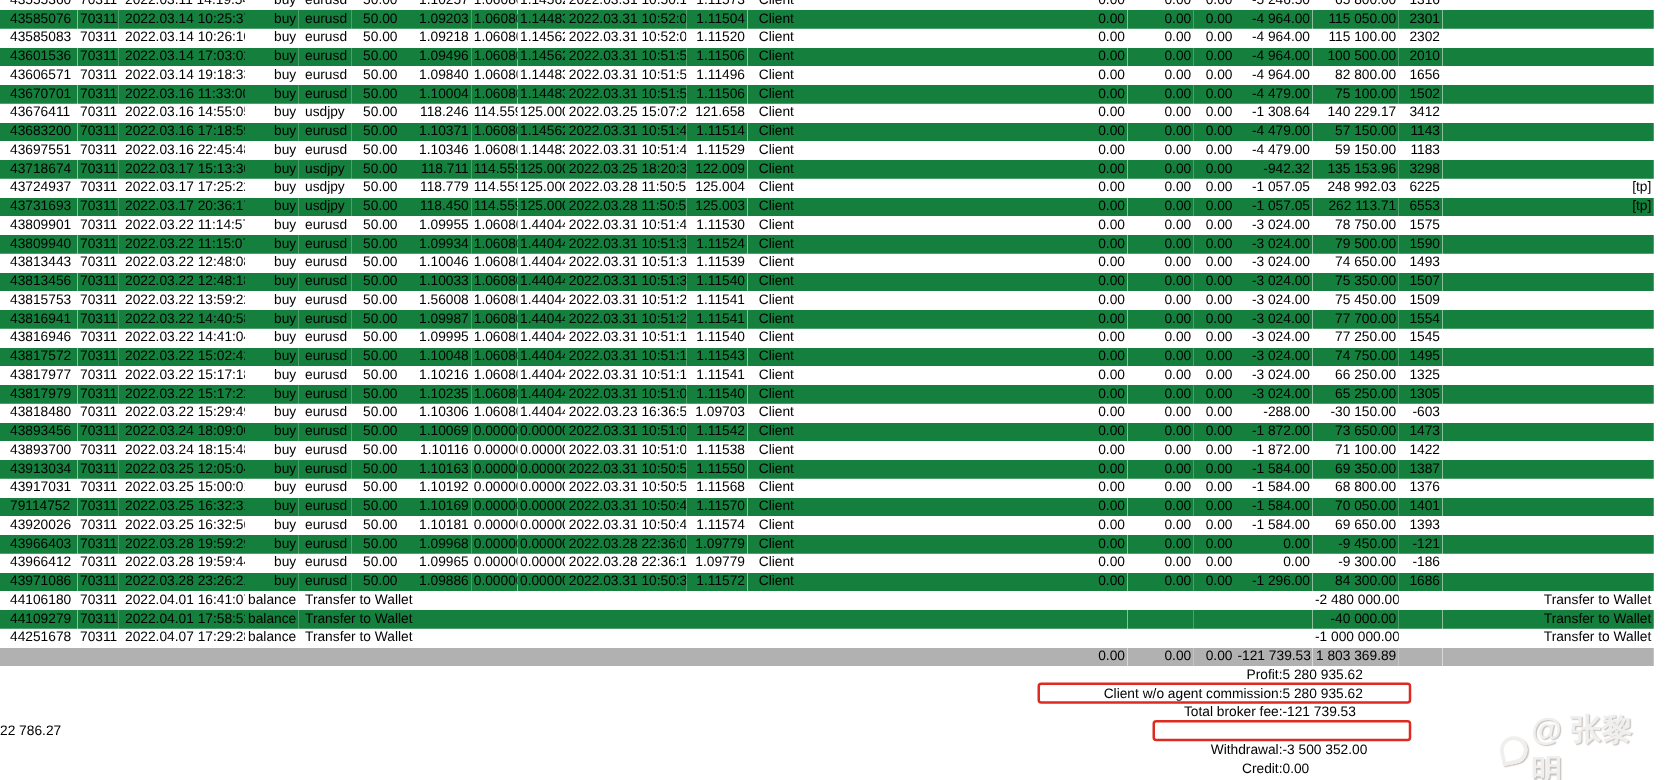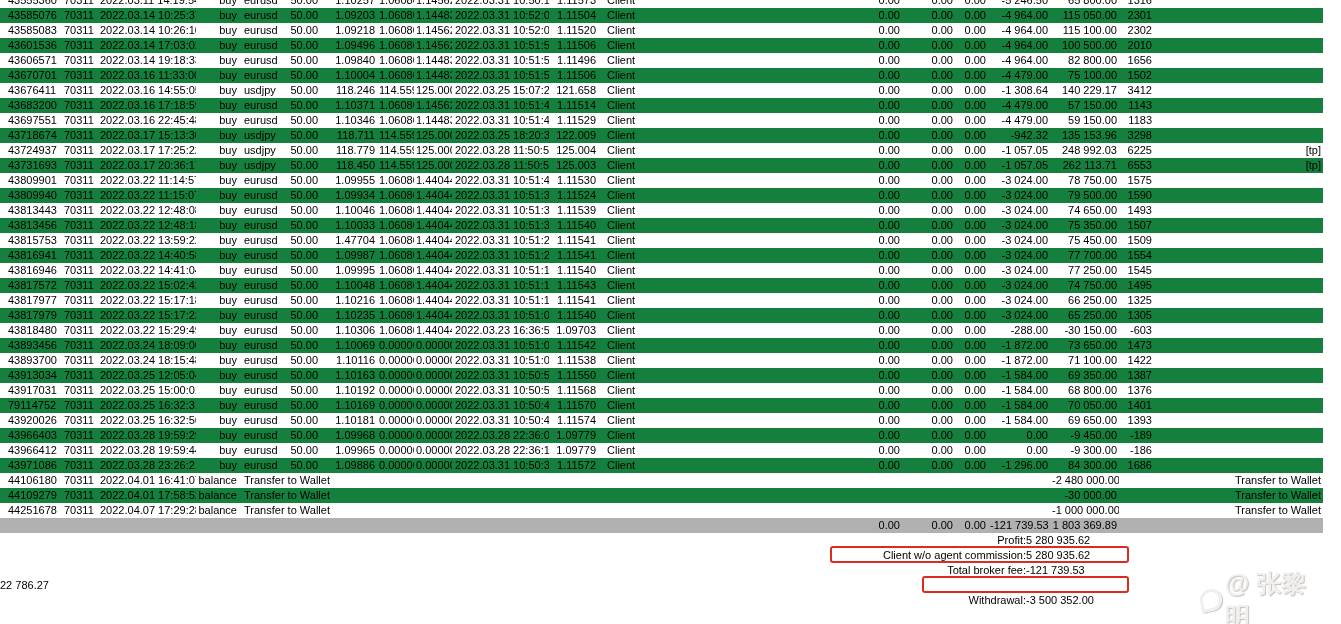--- a/index.html
+++ b/index.html
@@ -404,7 +404,7 @@
             <td class="r">buy</td>
             <td class="l pl5">eurusd</td>
             <td class="r">50.00</td>
-            <td class="r">1.47704</td>
+            <td class="r">1.56008</td>
             <td class="r">1.06080</td>
             <td class="r">1.44044</td>
             <td class="l pl1">2022.03.31 10:51:25</td>

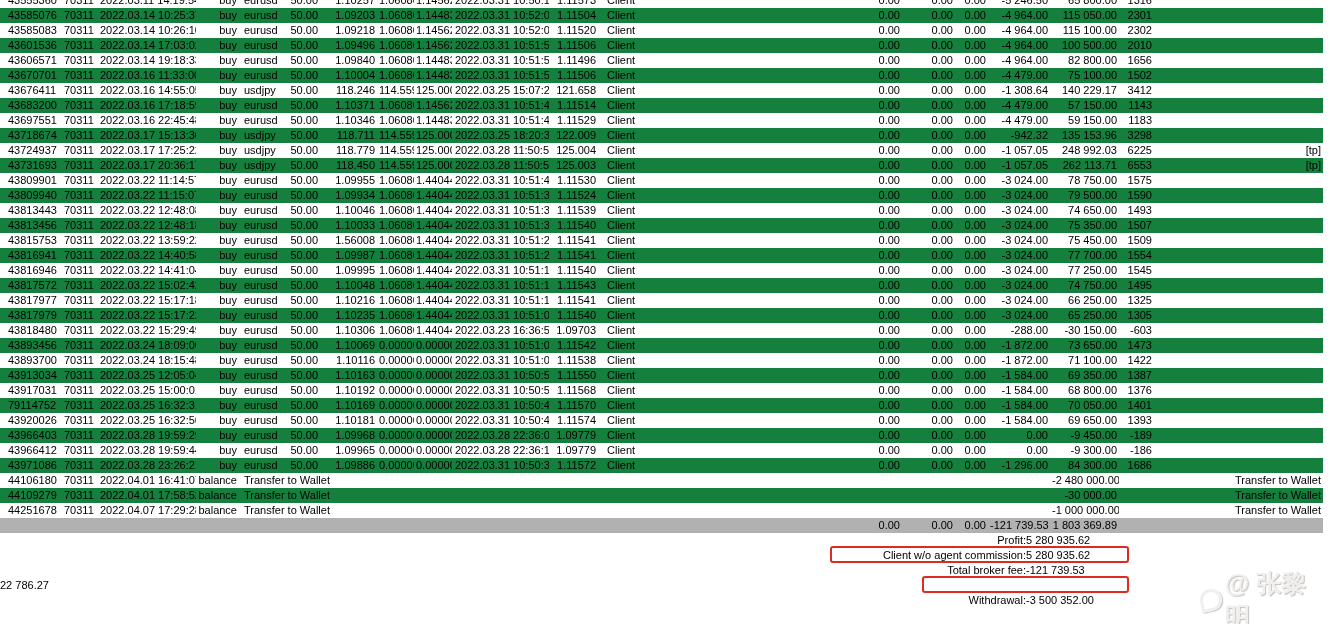--- a/index.html
+++ b/index.html
@@ -688,7 +688,7 @@
             <td class="r">0.00</td>
             <td class="r">0.00</td>
             <td class="r">-9 450.00</td>
-            <td class="r">-189</td>
+            <td class="r">-121</td>
             <td class="r"></td>
           </tr>
           <tr>

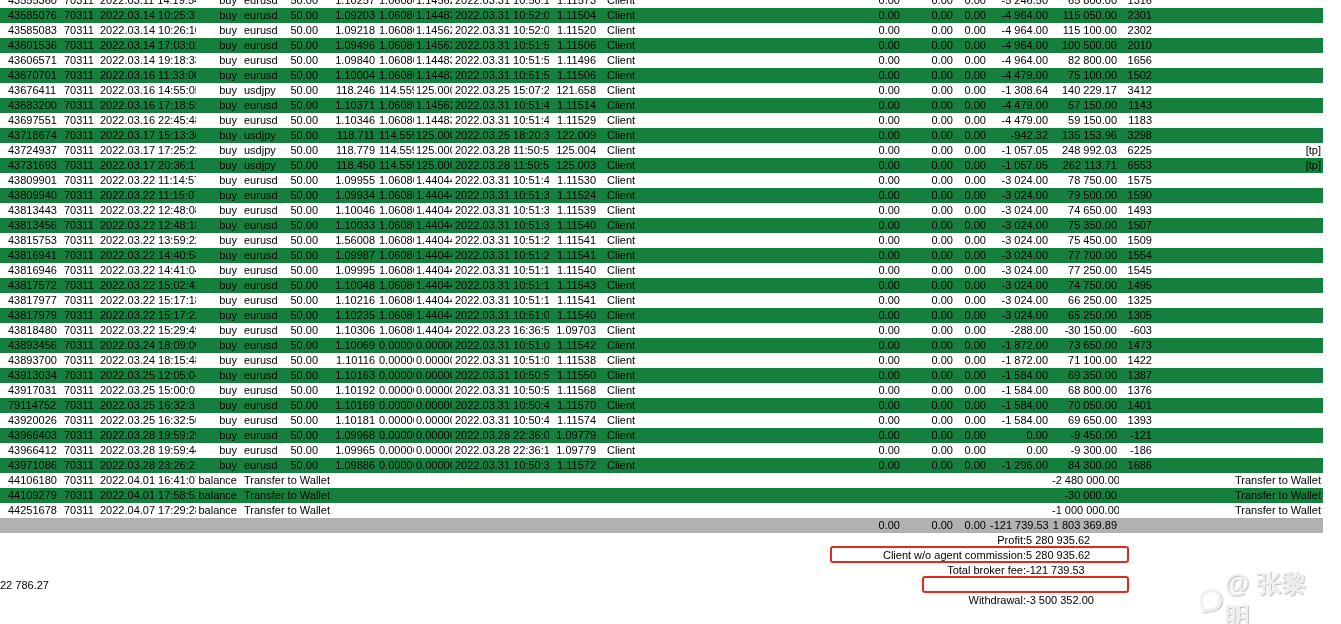--- a/index.html
+++ b/index.html
@@ -757,7 +757,7 @@
             <td class="r"></td>
             <td class="r"></td>
             <td class="r"></td>
-            <td class="r">-30 000.00</td>
+            <td class="r">-40 000.00</td>
             <td class="r"></td>
             <td class="r">Transfer to Wallet</td>
           </tr>

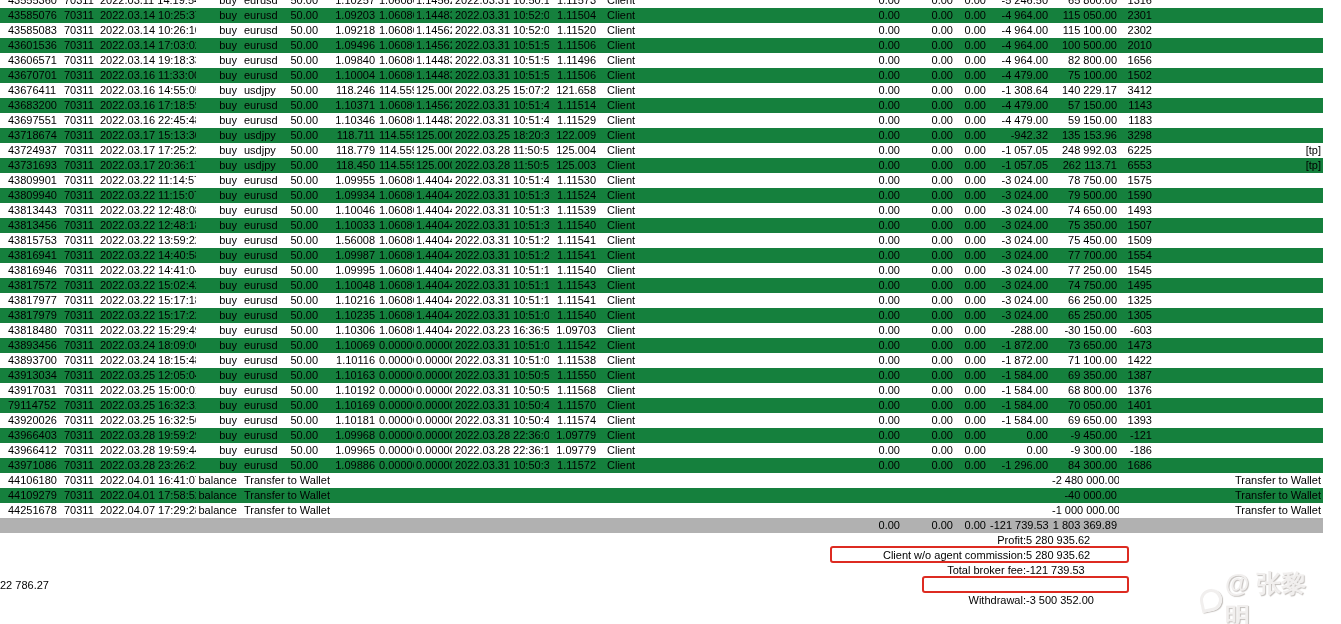--- a/index.html
+++ b/index.html
@@ -807,6 +807,10 @@
           <div class="summary-label">Withdrawal:</div>
           <div class="summary-value">-3 500 352.00</div>
         </div>
+        <div class="summary-row">
+          <div class="summary-label">Credit:</div>
+          <div class="summary-value">0.00</div>
+        </div>
       </div>
   </div>
 

